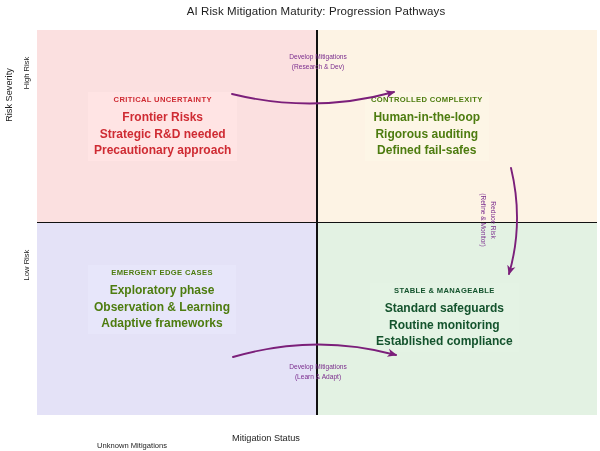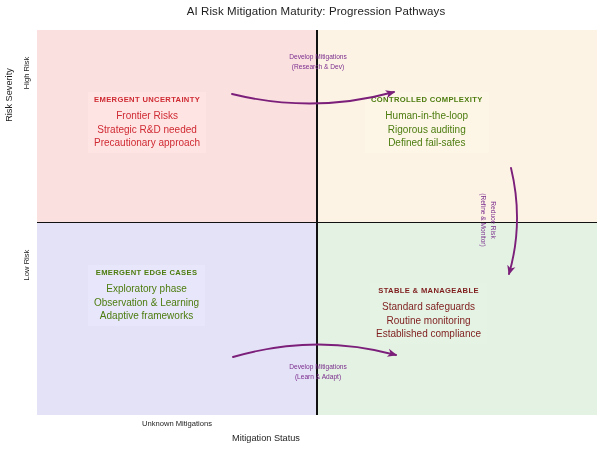--- a/index.html
+++ b/index.html
@@ -245,7 +245,7 @@
   </div>
 
   <div class="quad-label-box" id="label-critical-uncertainty">
-    <span class="quad-heading">EMERGENT UNCERTAINTY</span>
+    <span class="quad-heading">CRITICAL UNCERTAINTY</span>
     <span class="quad-body">Frontier Risks</span>
     <span class="quad-body">Strategic R&amp;D needed</span>
     <span class="quad-body">Precautionary approach</span>

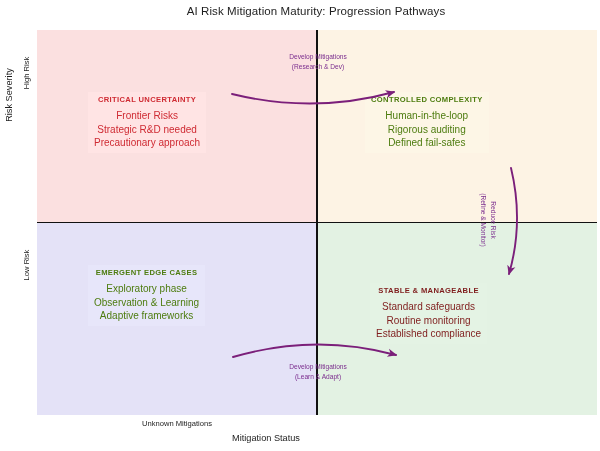--- a/index.html
+++ b/index.html
@@ -94,8 +94,8 @@
     margin-bottom: 5px;
   }
   .quad-body {
-    font-size: 10px;
-    font-weight: 400;
+    font-size: 12px;
+    font-weight: 700;
     display: block;
     line-height: 1.35;
   }

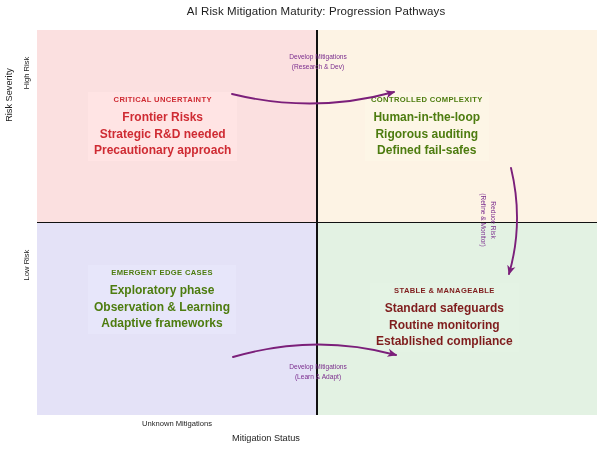--- a/index.html
+++ b/index.html
@@ -125,7 +125,7 @@
   #label-stable-manageable {
     left: 370px;
     top: 283px;
-    color: #7f1d1d;
+    color: #14532d;
     background: rgba(228, 243, 228, 0.82);
   }
 

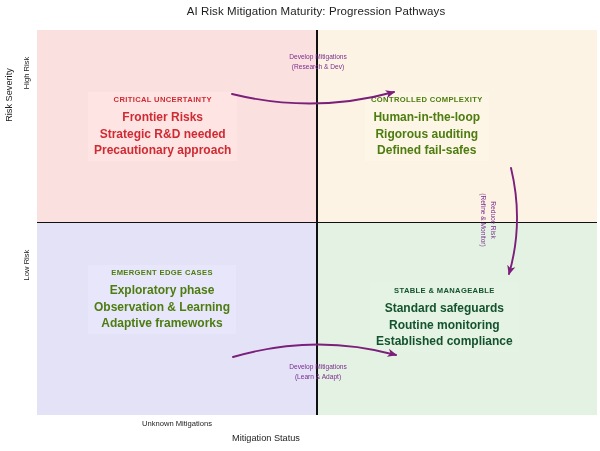--- a/index.html
+++ b/index.html
@@ -192,9 +192,9 @@
   }
   #tick-unknown-mitigations {
     left: 97px;
-    top: 419px;
+    top: 441px;
     width: 160px;
-    text-align: center;
+    text-align: left;
   }
   #tick-known-mitigations {
     left: 377px;

